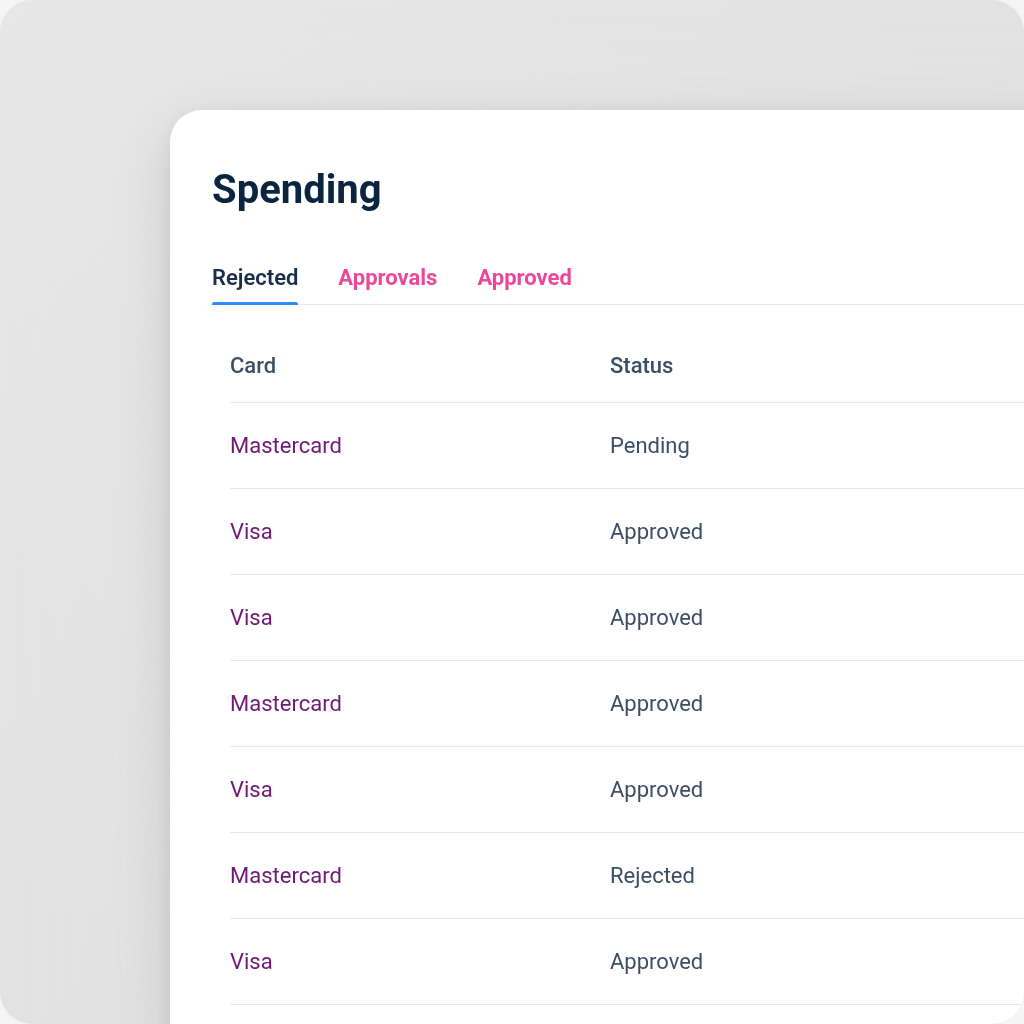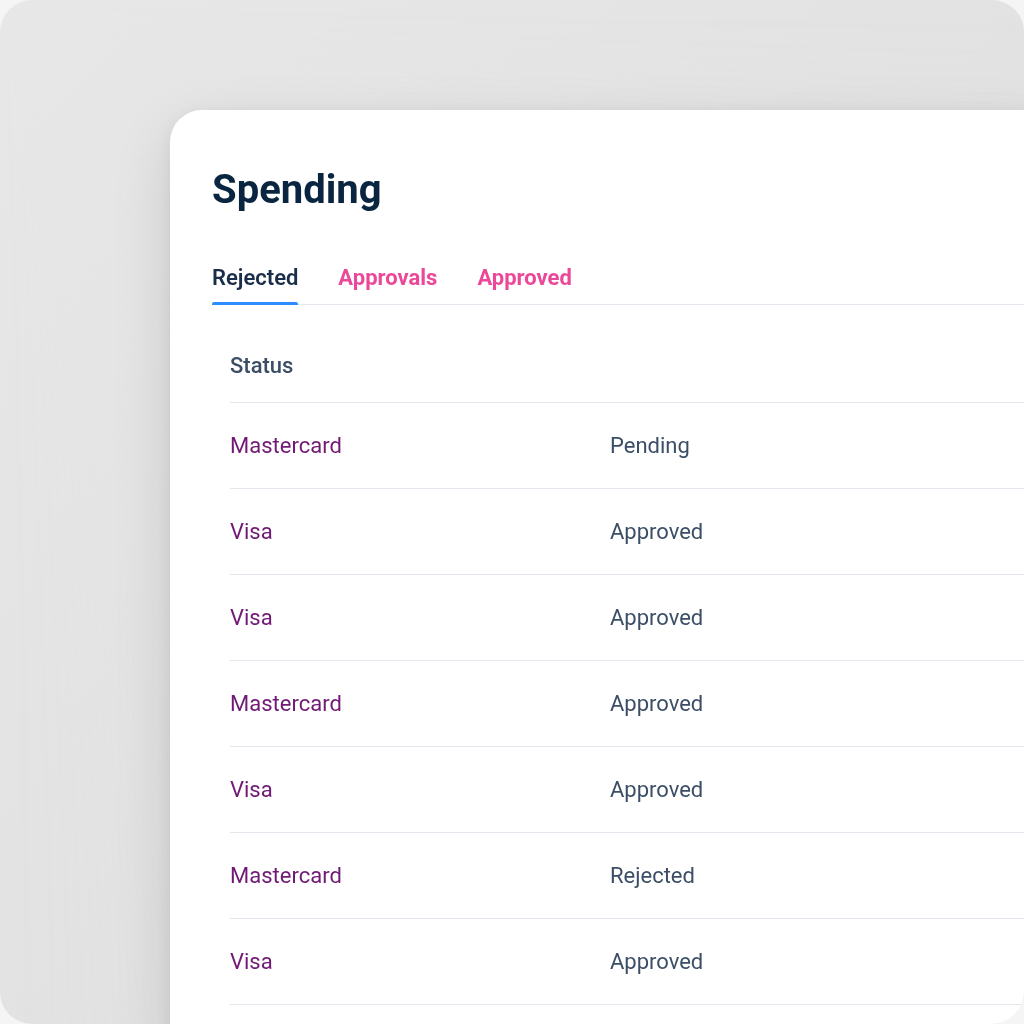--- a/index.html
+++ b/index.html
@@ -144,6 +144,7 @@
 
     <div class="table">
       <div class="table-header">
+        <div class="col-card">Card</div>
         <div class="col-status">Status</div>
       </div>
 

